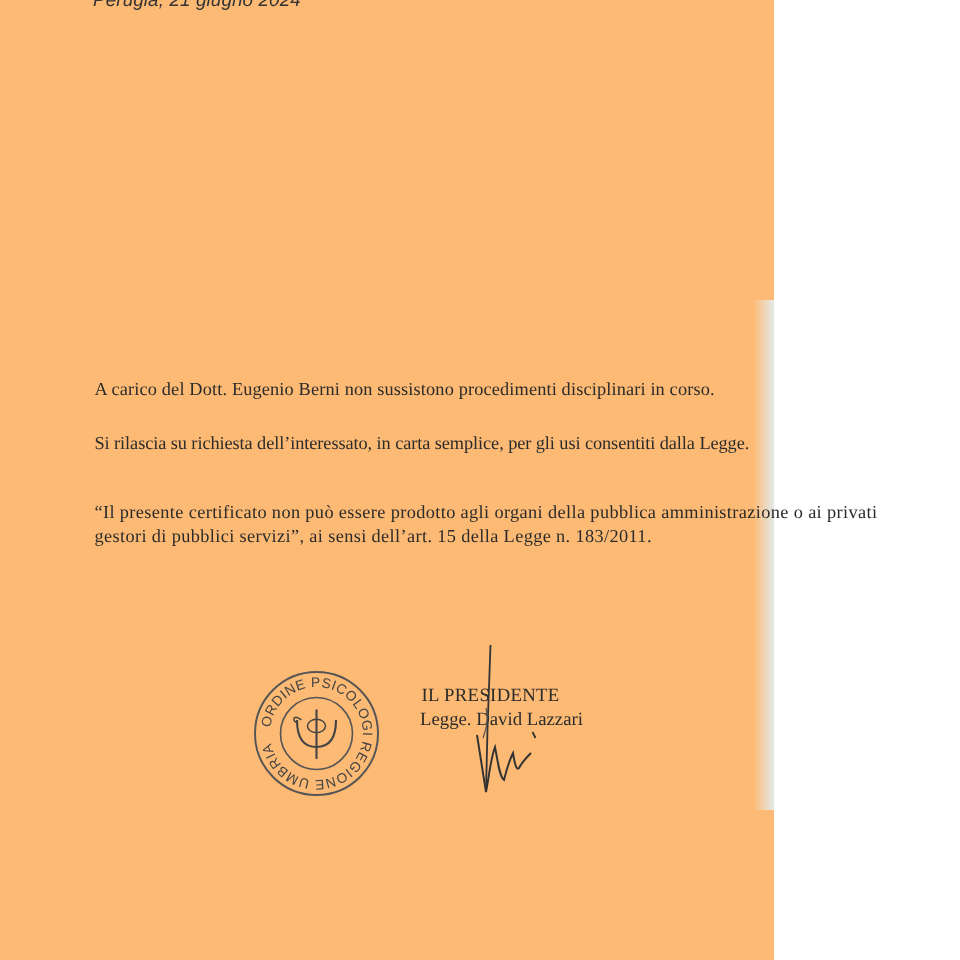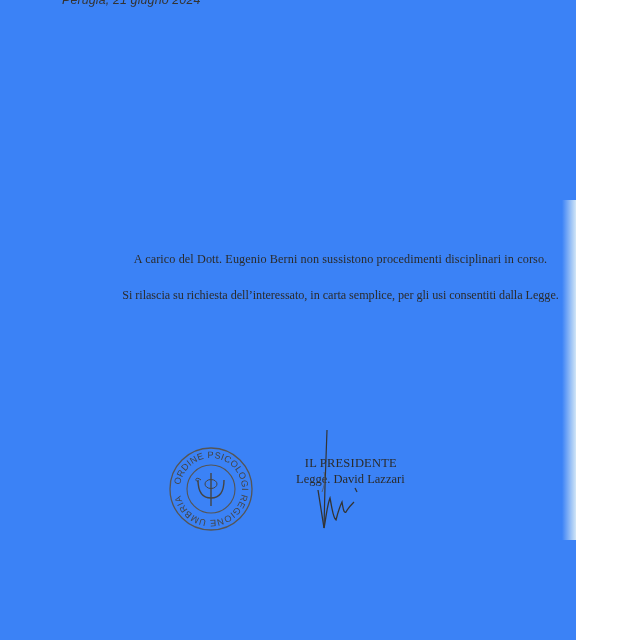--- a/index.html
+++ b/index.html
@@ -12,12 +12,11 @@
     }
     .page {
       position: relative;
-      width: 576px;
+      width: 516px;
       height: 640px;
-      background: #3b82f6;
+      background: #fdba74;
       font-family: "DejaVu Serif", "Liberation Serif", serif;
       color: #2a2a2a;
-      text-align: center;
     }
     .right-tint {
       position: absolute;

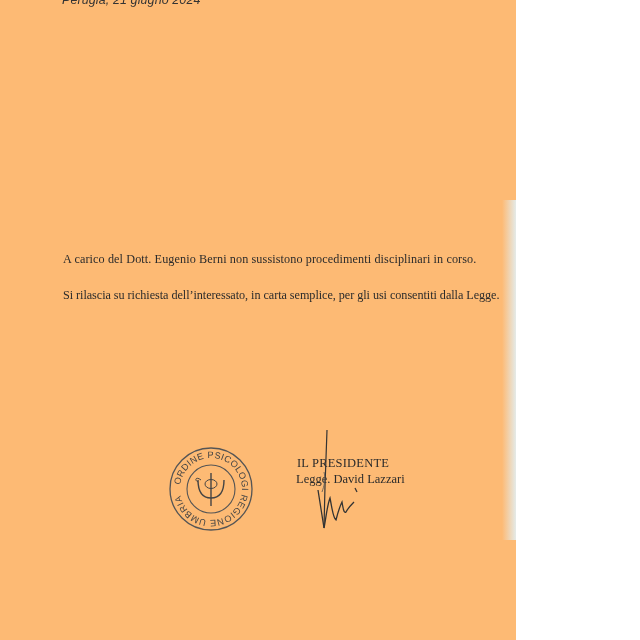--- a/index.html
+++ b/index.html
@@ -86,6 +86,7 @@
 
   <p class="para p3">A carico del Dott. Eugenio Berni non sussistono procedimenti disciplinari in corso.</p>
   <p class="para p4">Si rilascia su richiesta dell’interessato, in carta semplice, per gli usi consentiti dalla Legge.</p>
+  <p class="para p5">“Il presente certificato non può essere prodotto agli organi della pubblica amministrazione o ai privati gestori di pubblici servizi”, ai sensi dell’art. 15 della Legge n. 183/2011.</p>
 
   <div class="stamp">
     <svg width="86" height="86" viewBox="0 0 86 86">

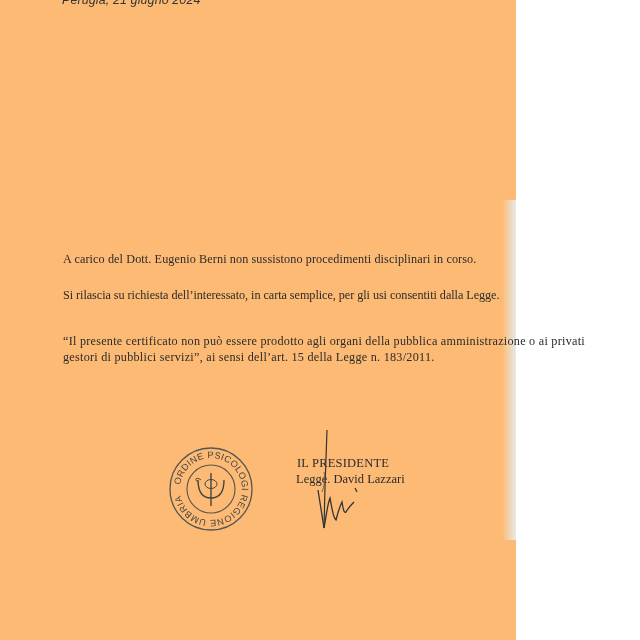--- a/index.html
+++ b/index.html
@@ -60,7 +60,7 @@
     }
     .signature-block {
       position: absolute;
-      left: 296px;
+      left: 280px;
       top: 456px;
       font-family: "Liberation Serif", serif;
       font-size: 12.5px;

